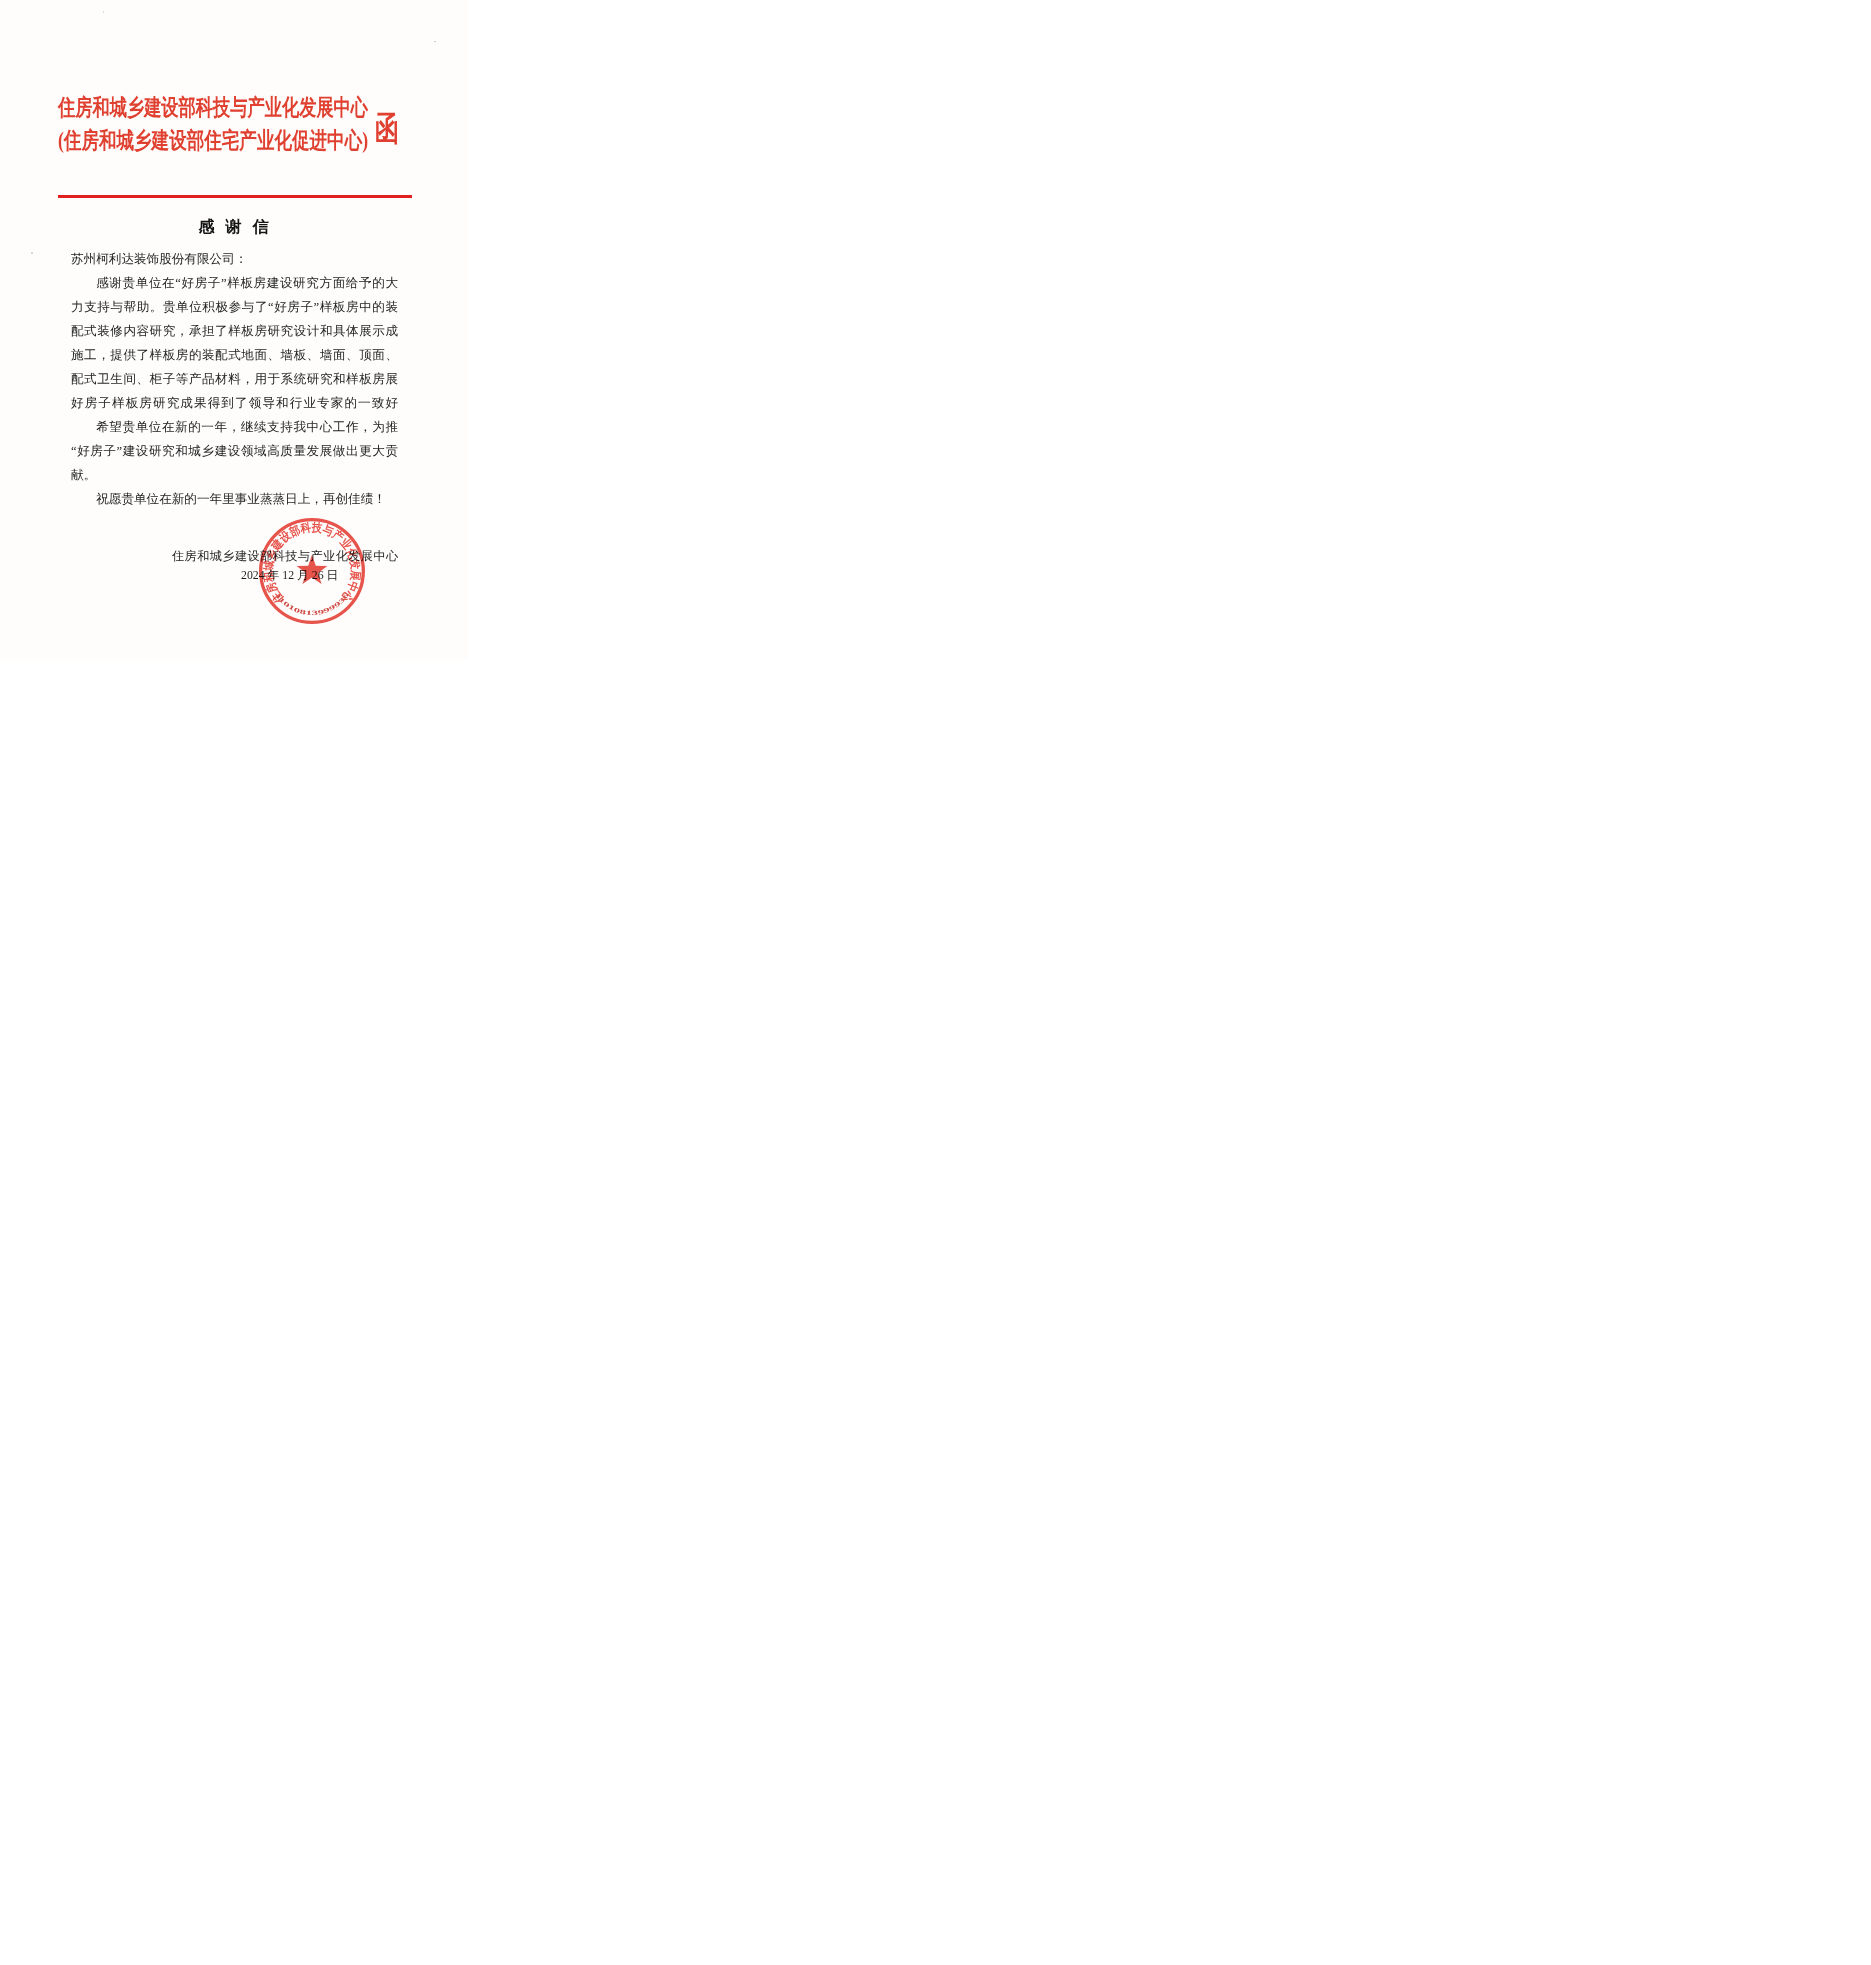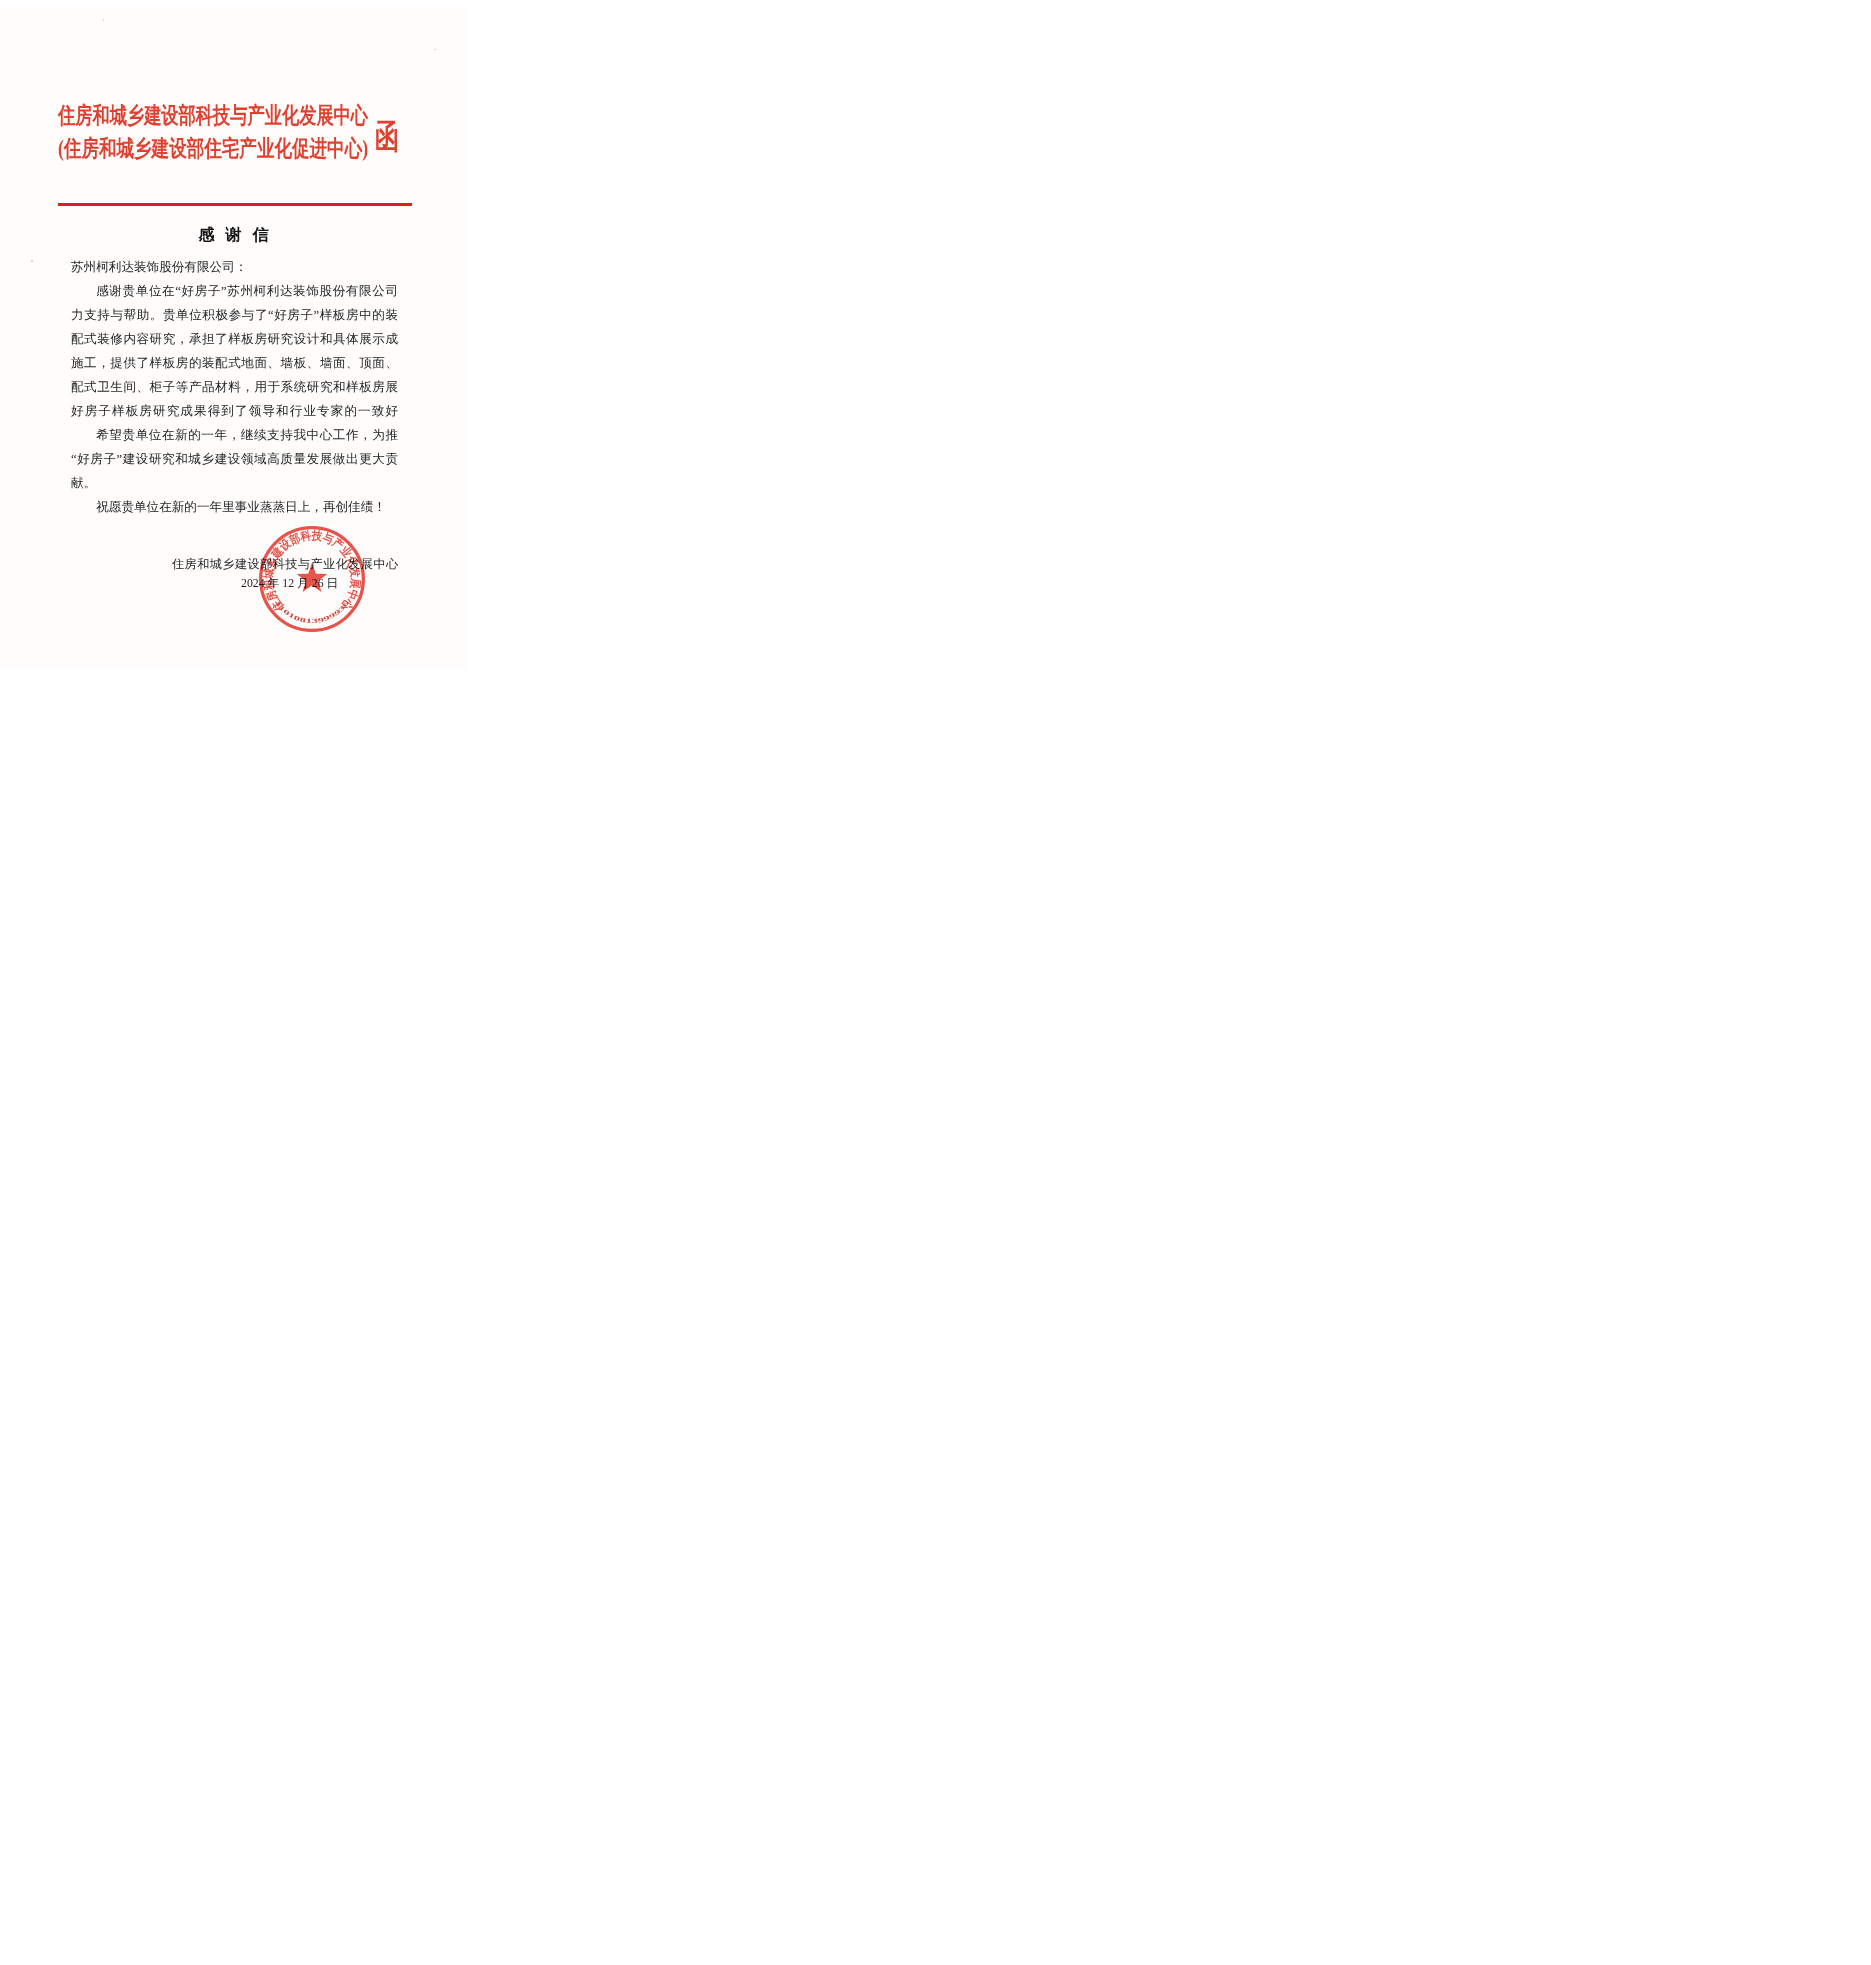--- a/index.html
+++ b/index.html
@@ -9,7 +9,6 @@
     background:#fefdfc;
     overflow:hidden;
     font-family:"Liberation Serif","DejaVu Serif",serif;
-    margin-top:8px;
   }
   
   .hsvg{position:absolute;left:58px;overflow:visible;}

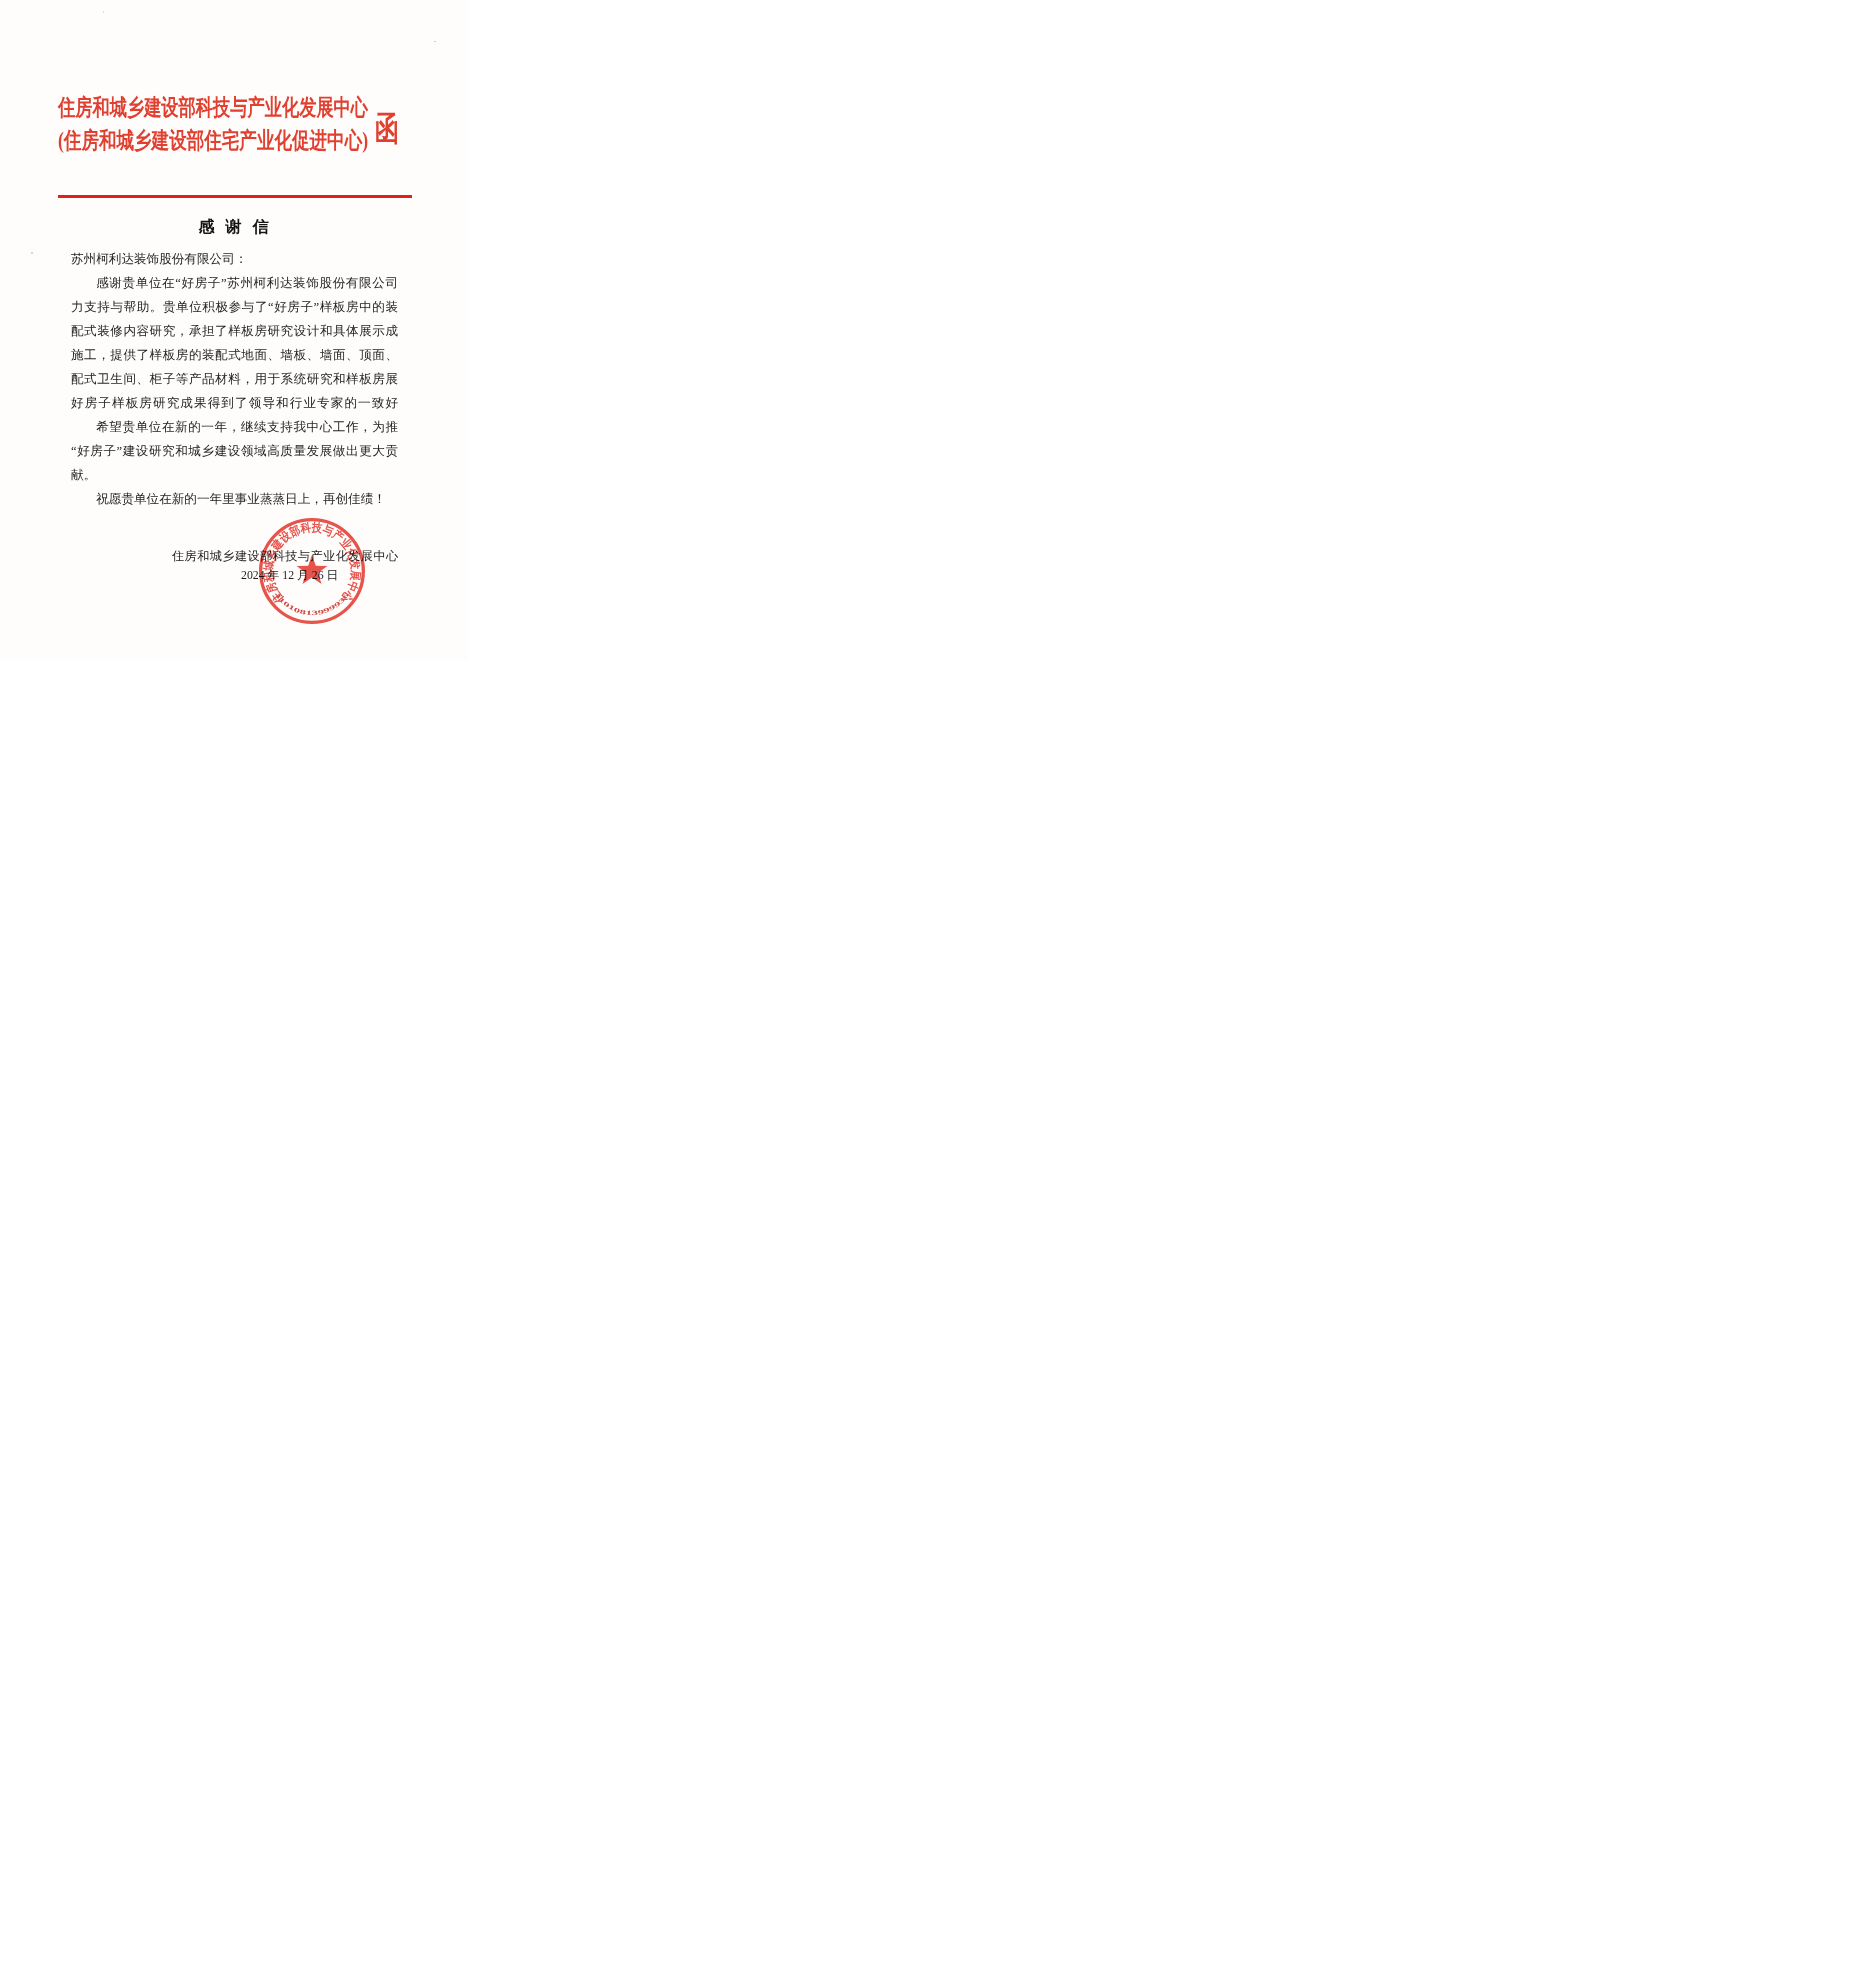--- a/index.html
+++ b/index.html
@@ -78,7 +78,7 @@
 
   <div class="bodytext">
     <div class="ln lft">苏州柯利达装饰股份有限公司：</div>
-    <div class="ln fj ind">感谢贵单位在“好房子”苏州柯利达装饰股份有限公司</div>
+    <div class="ln fj ind">感谢贵单位在“好房子”样板房建设研究方面给予的大</div>
     <div class="ln fj">力支持与帮助。贵单位积极参与了“好房子”样板房中的装</div>
     <div class="ln fj">配式装修内容研究，承担了样板房研究设计和具体展示成果</div>
     <div class="ln fj">施工，提供了样板房的装配式地面、墙板、墙面、顶面、装</div>

